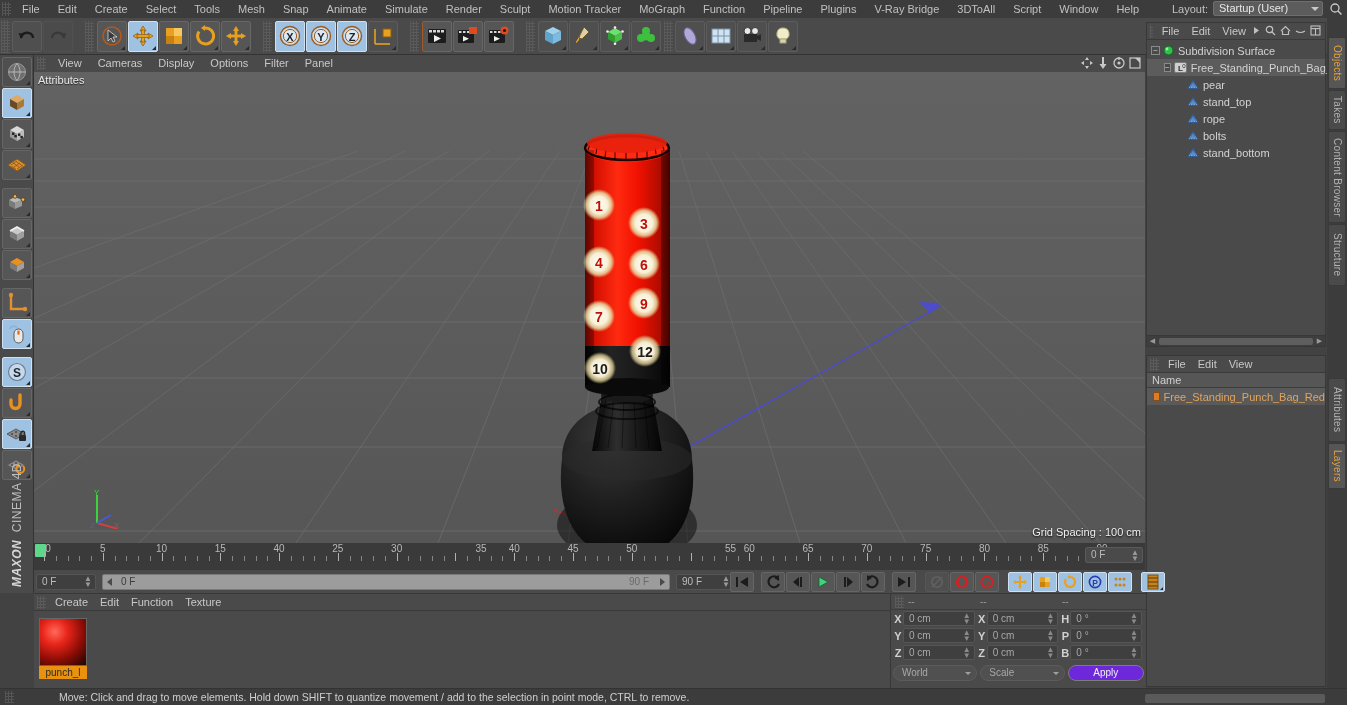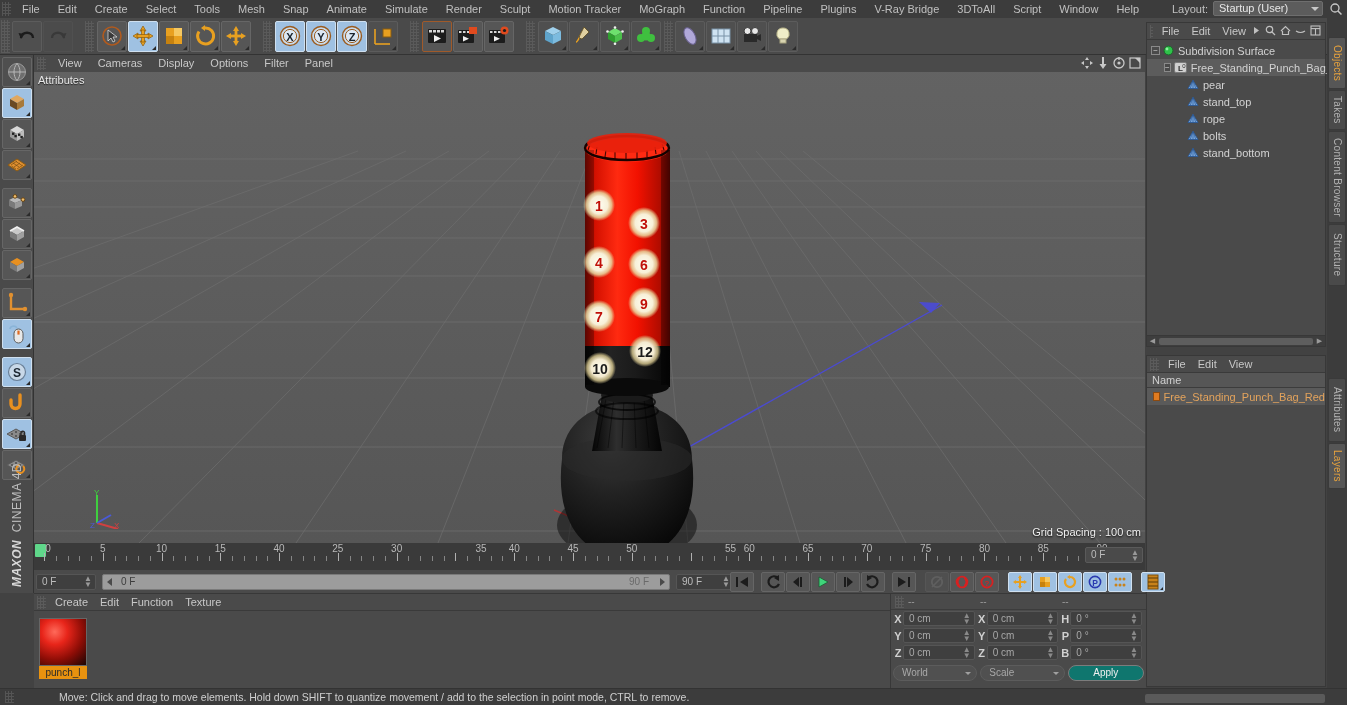--- a/index.html
+++ b/index.html
@@ -236,7 +236,7 @@
   .csel .ca { position:absolute; right:5px; top:6px; width:0;height:0;
     border-left:3px solid transparent;border-right:3px solid transparent;border-top:3px solid #a0a0a0; }
   .capply {
-    flex:1; height:16px; background:#0f766e; border:1px solid #7c7c7c; border-radius:8px;
+    flex:1; height:16px; background:#6d28d9; border:1px solid #7c7c7c; border-radius:8px;
     font-size:10px; color:#f0f0f0; text-align:center; line-height:14px;
   }
 

